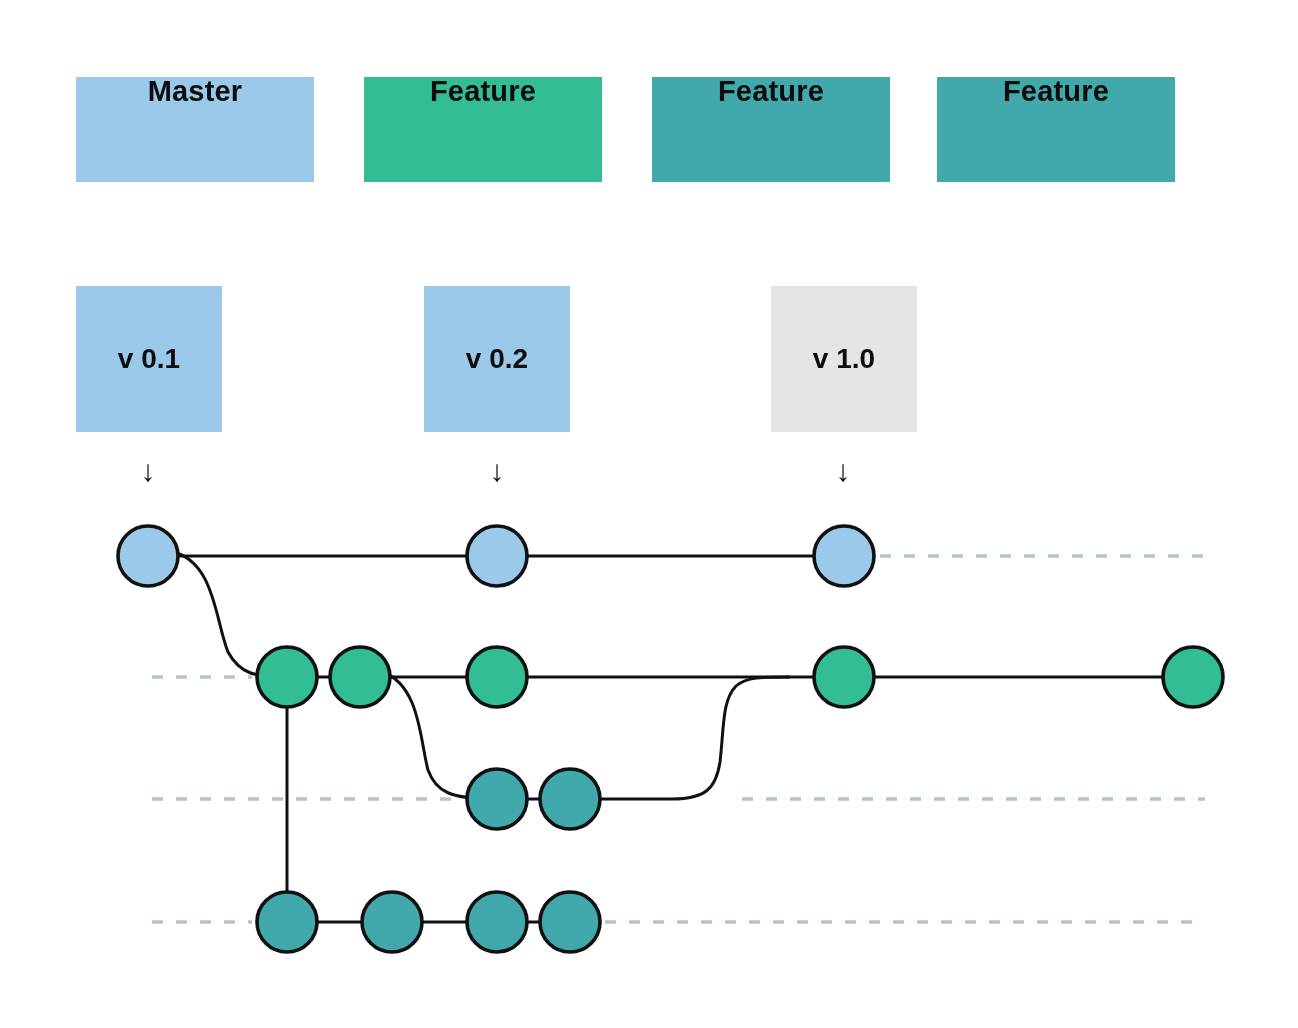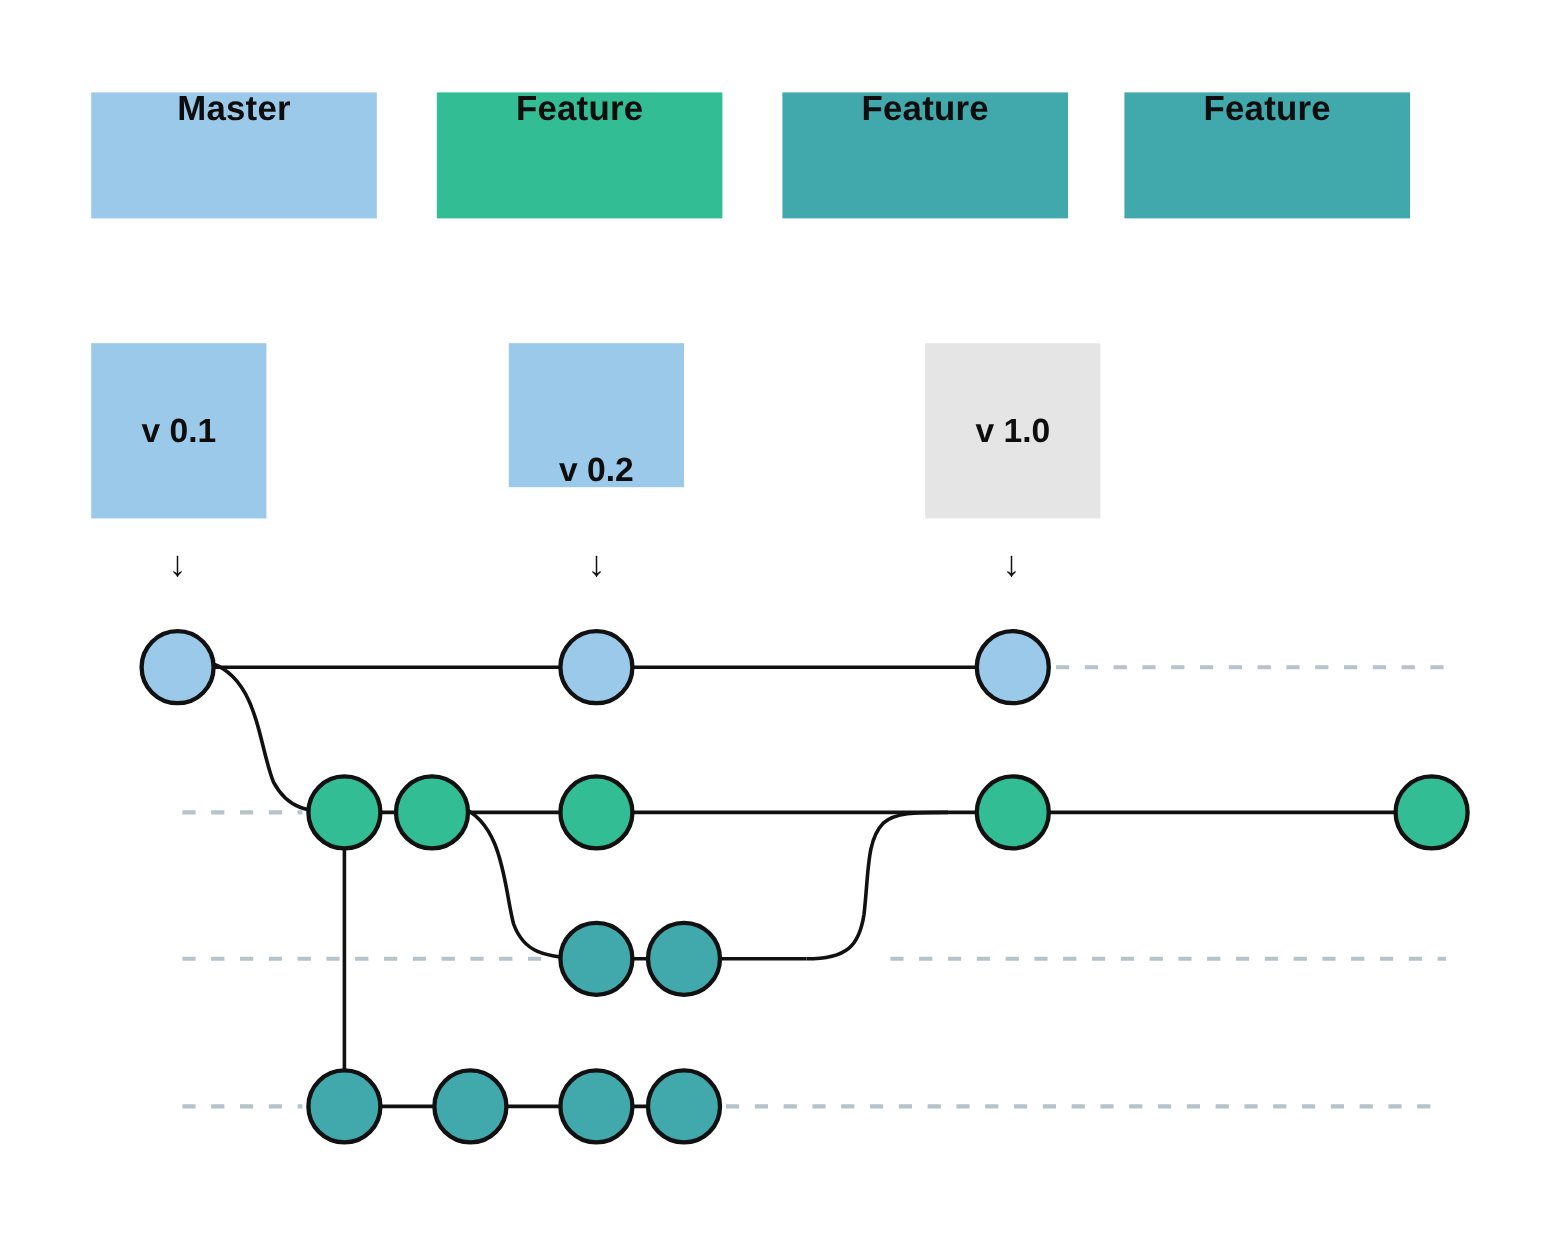--- a/index.html
+++ b/index.html
@@ -116,7 +116,7 @@
         <span class="version-label">v 0.1</span>
       </div>
       <div class="version-arrow" style="left: 128px; top: 456px;">↓</div>
-      <div class="version-box" style="left: 424px; top: 286px; width: 146px; height: 120px; background: rgb(154, 201, 234); align-items: flex-end;">
+      <div class="version-box" style="left: 424px; top: 286px; width: 146px; height: 146px; background: rgb(154, 201, 234);">
         <span class="version-label">v 0.2</span>
       </div>
       <div class="version-arrow" style="left: 477px; top: 456px;">↓</div>

